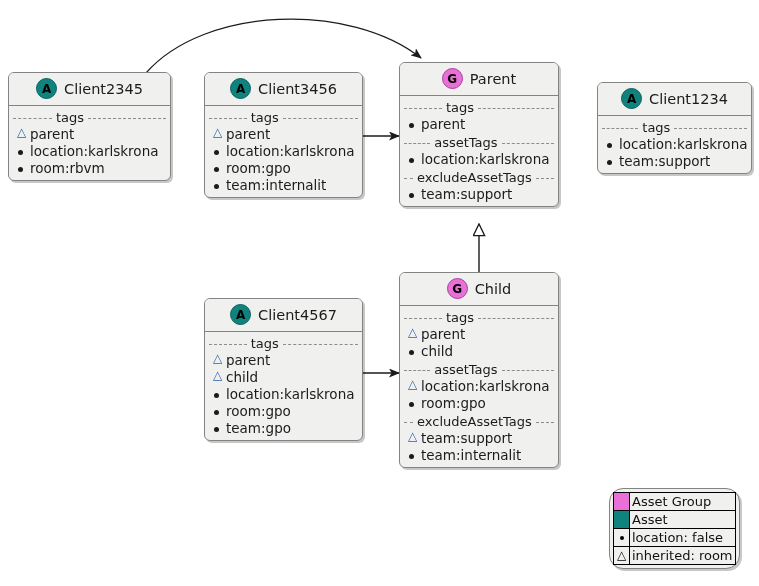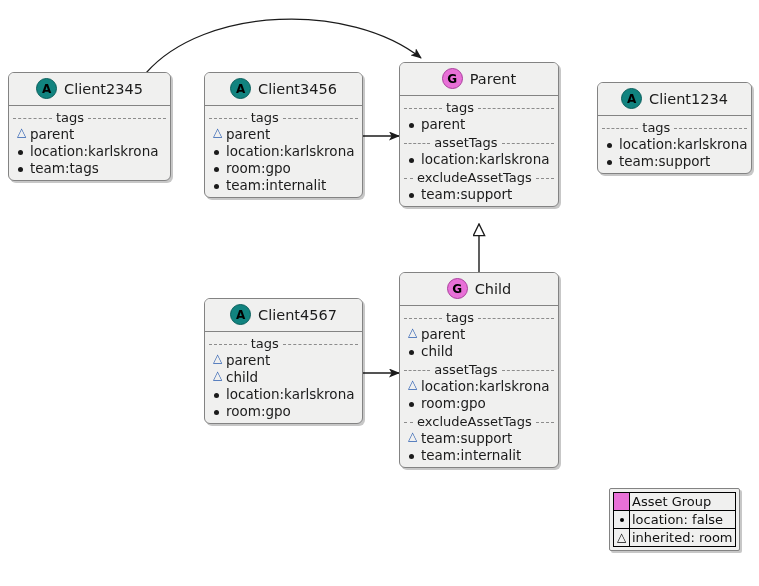--- a/index.html
+++ b/index.html
@@ -234,7 +234,7 @@
       </div>
       <div class="attr">
         <span class="marker dot"></span>
-        <span>team:tags</span>
+        <span>room:rbvm</span>
       </div>
     </div>
   </div>

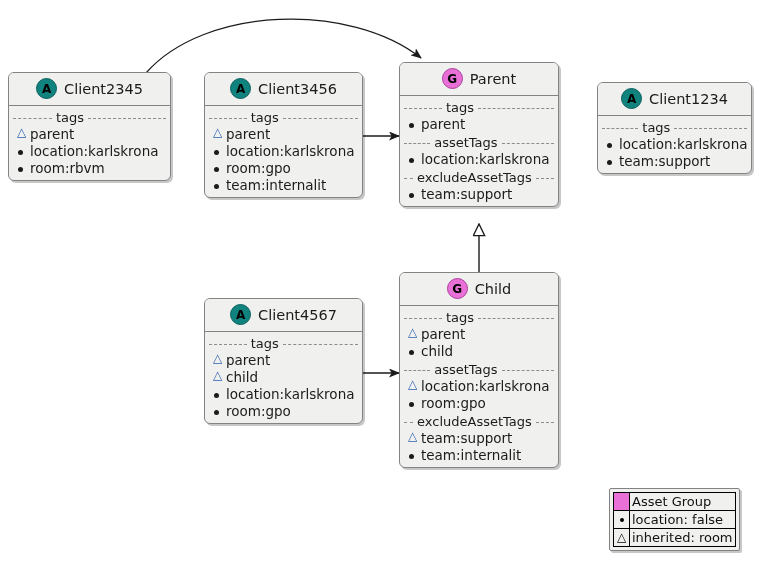--- a/index.html
+++ b/index.html
@@ -353,6 +353,10 @@
       <div class="attr">
         <span class="marker dot"></span>
         <span>room:gpo</span>
+      </div>
+      <div class="attr">
+        <span class="marker dot"></span>
+        <span>team:gpo</span>
       </div>
     </div>
   </div>

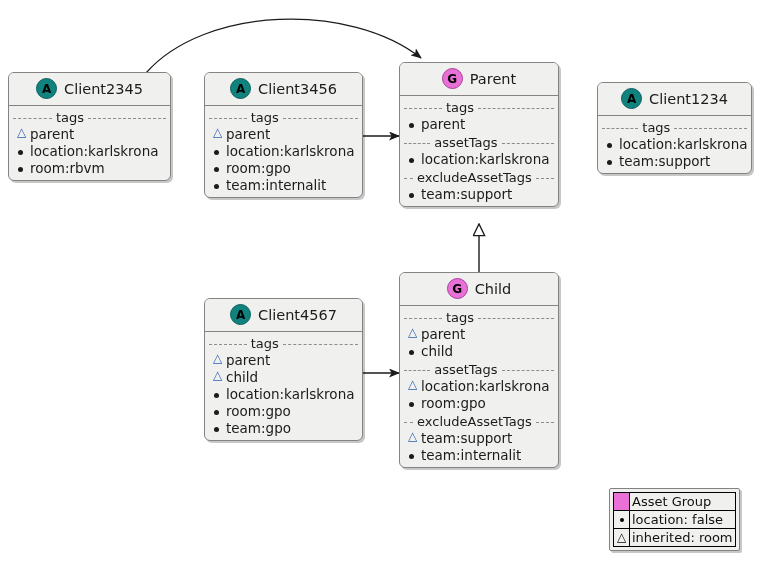--- a/index.html
+++ b/index.html
@@ -149,7 +149,7 @@
     position: absolute;
     background: #f0f0ef;
     border: 1px solid #838383;
-    border-radius: 2px;
+    border-radius: 14px;
     box-shadow: 2px 2px 0 rgba(0,0,0,0.22);
     padding: 3px;
     box-sizing: border-box;

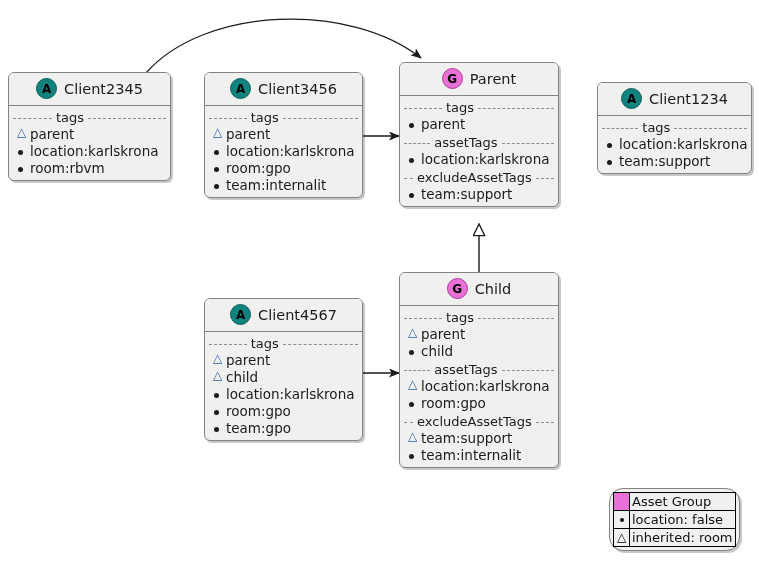--- a/index.html
+++ b/index.html
@@ -417,6 +417,10 @@
         <td>Asset Group</td>
       </tr>
       <tr>
+        <td class="key swatch-teal"></td>
+        <td>Asset</td>
+      </tr>
+      <tr>
         <td class="key key-dot"></td>
         <td>location: false</td>
       </tr>

